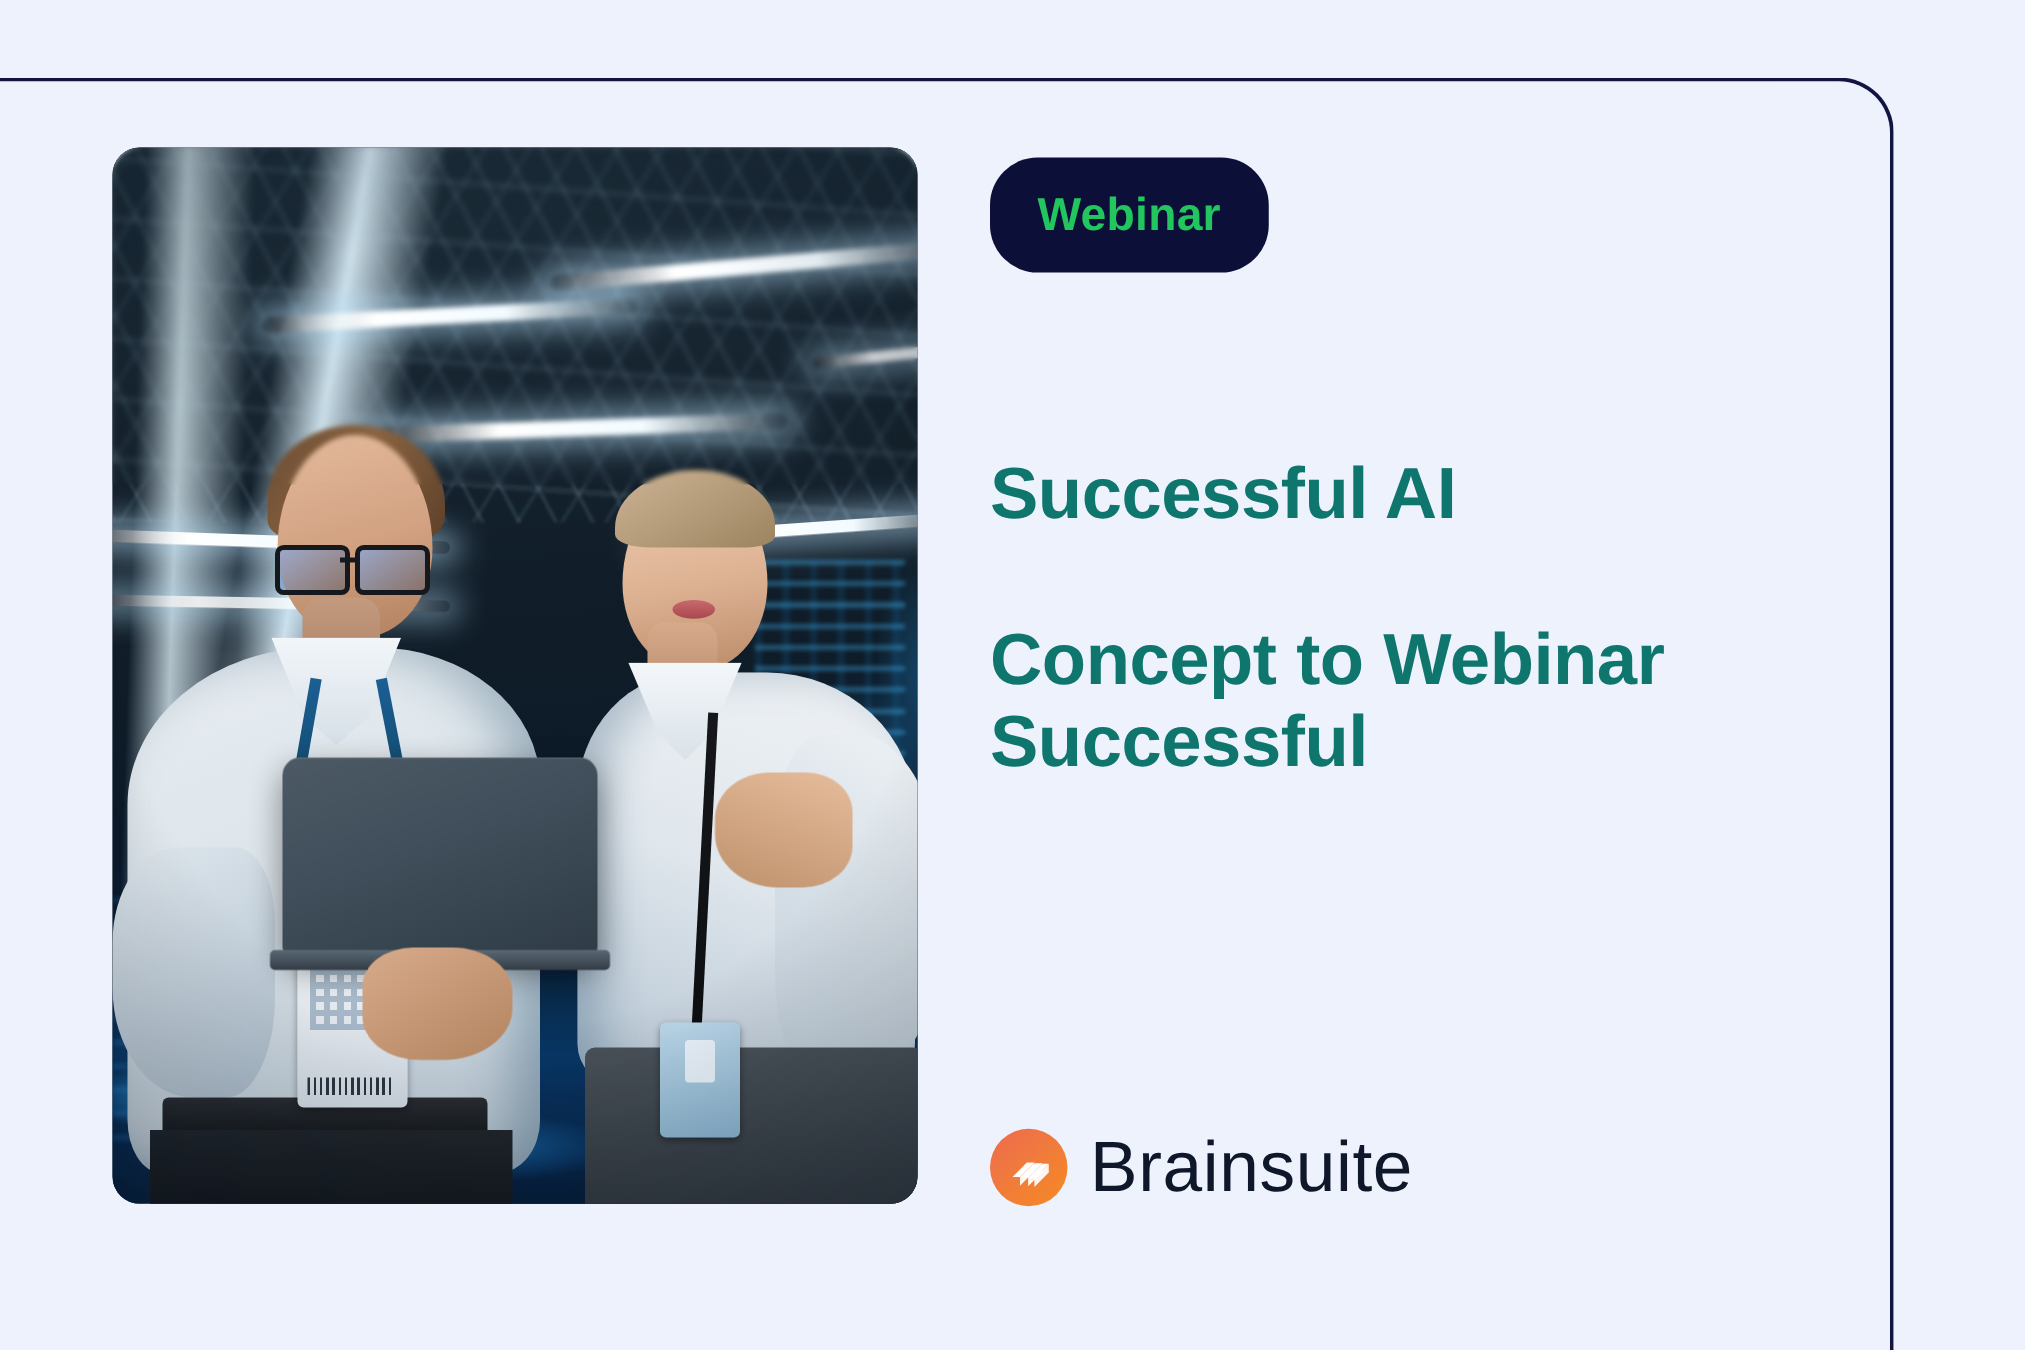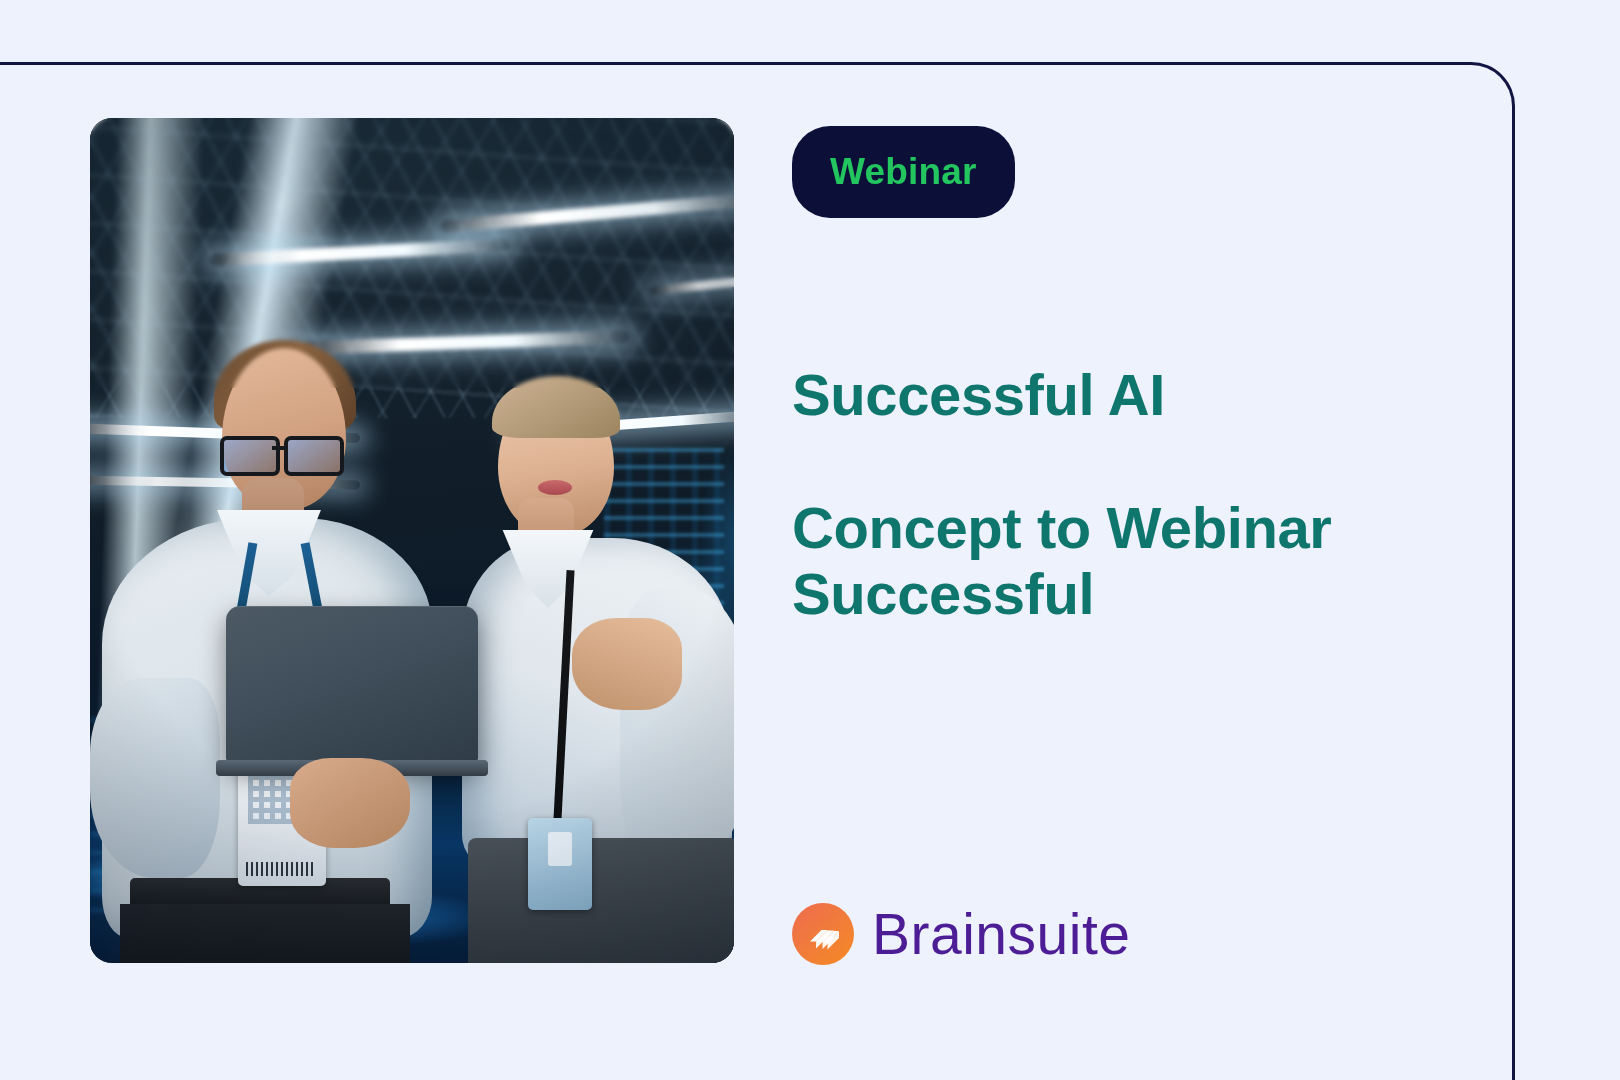--- a/index.html
+++ b/index.html
@@ -410,7 +410,7 @@
     flex: 0 0 auto;
   }
   .brand-name {
-    color: #4c1d95;
+    color: #0f172a;
     font-size: 57px;
     line-height: 1;
     font-weight: 300;

